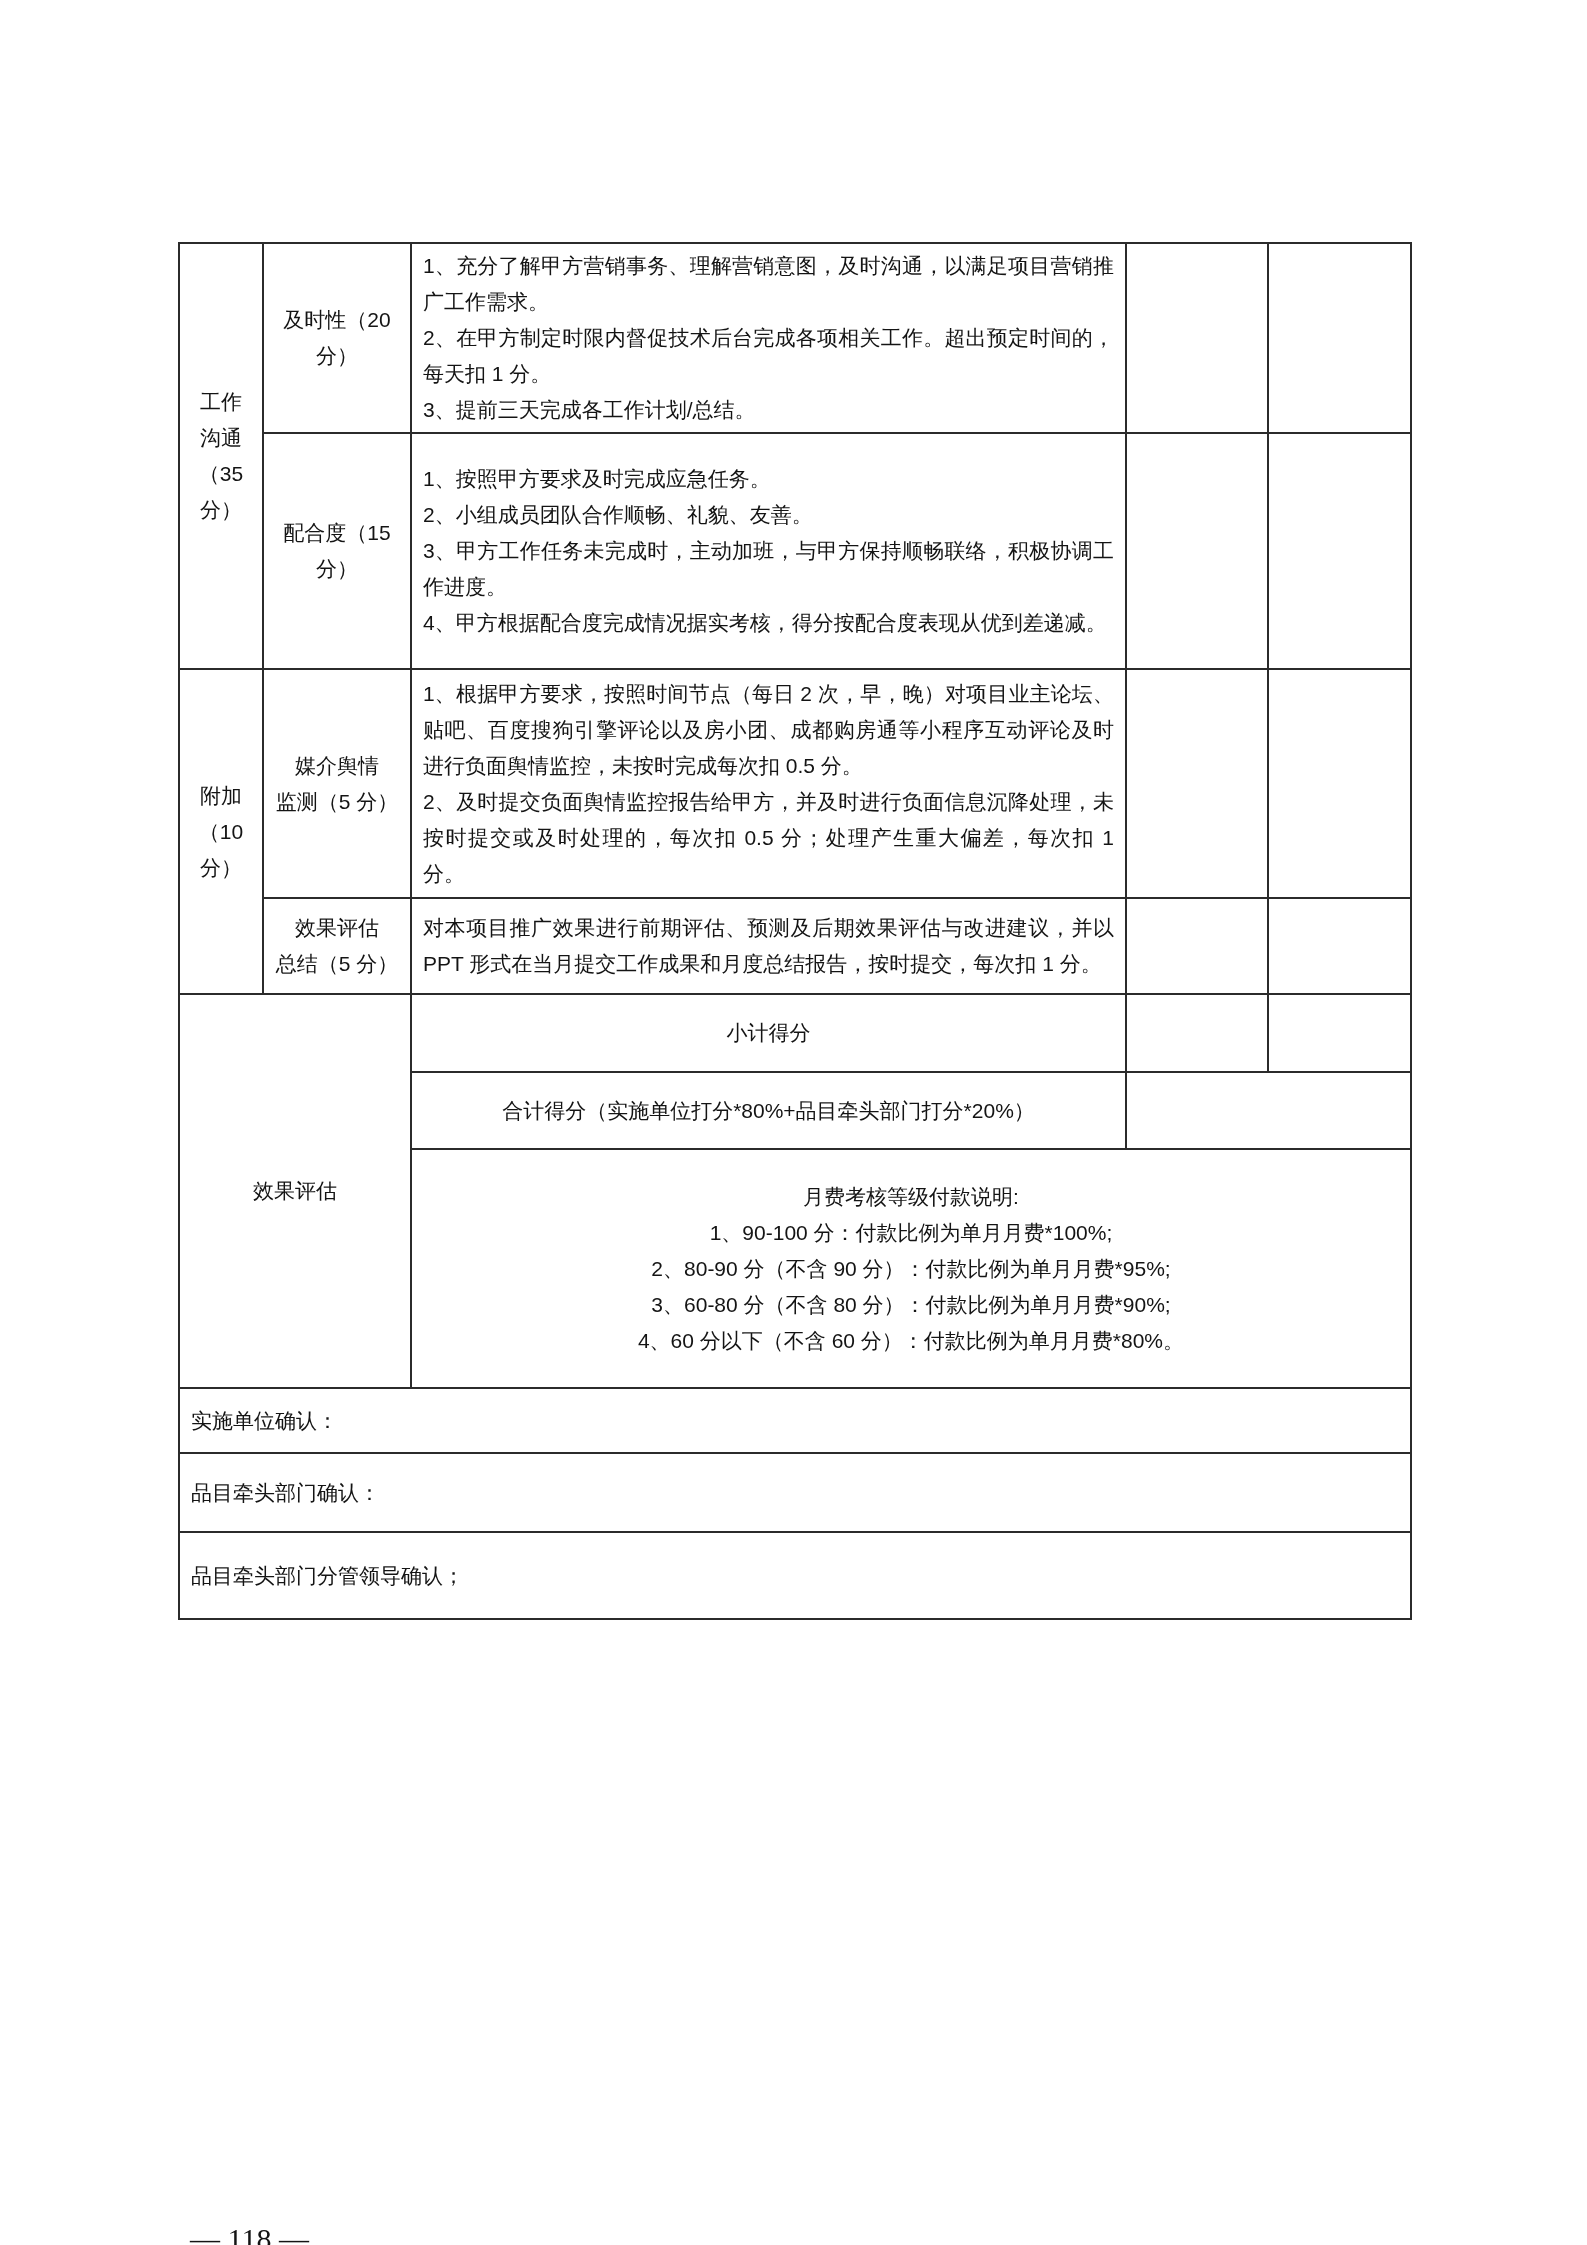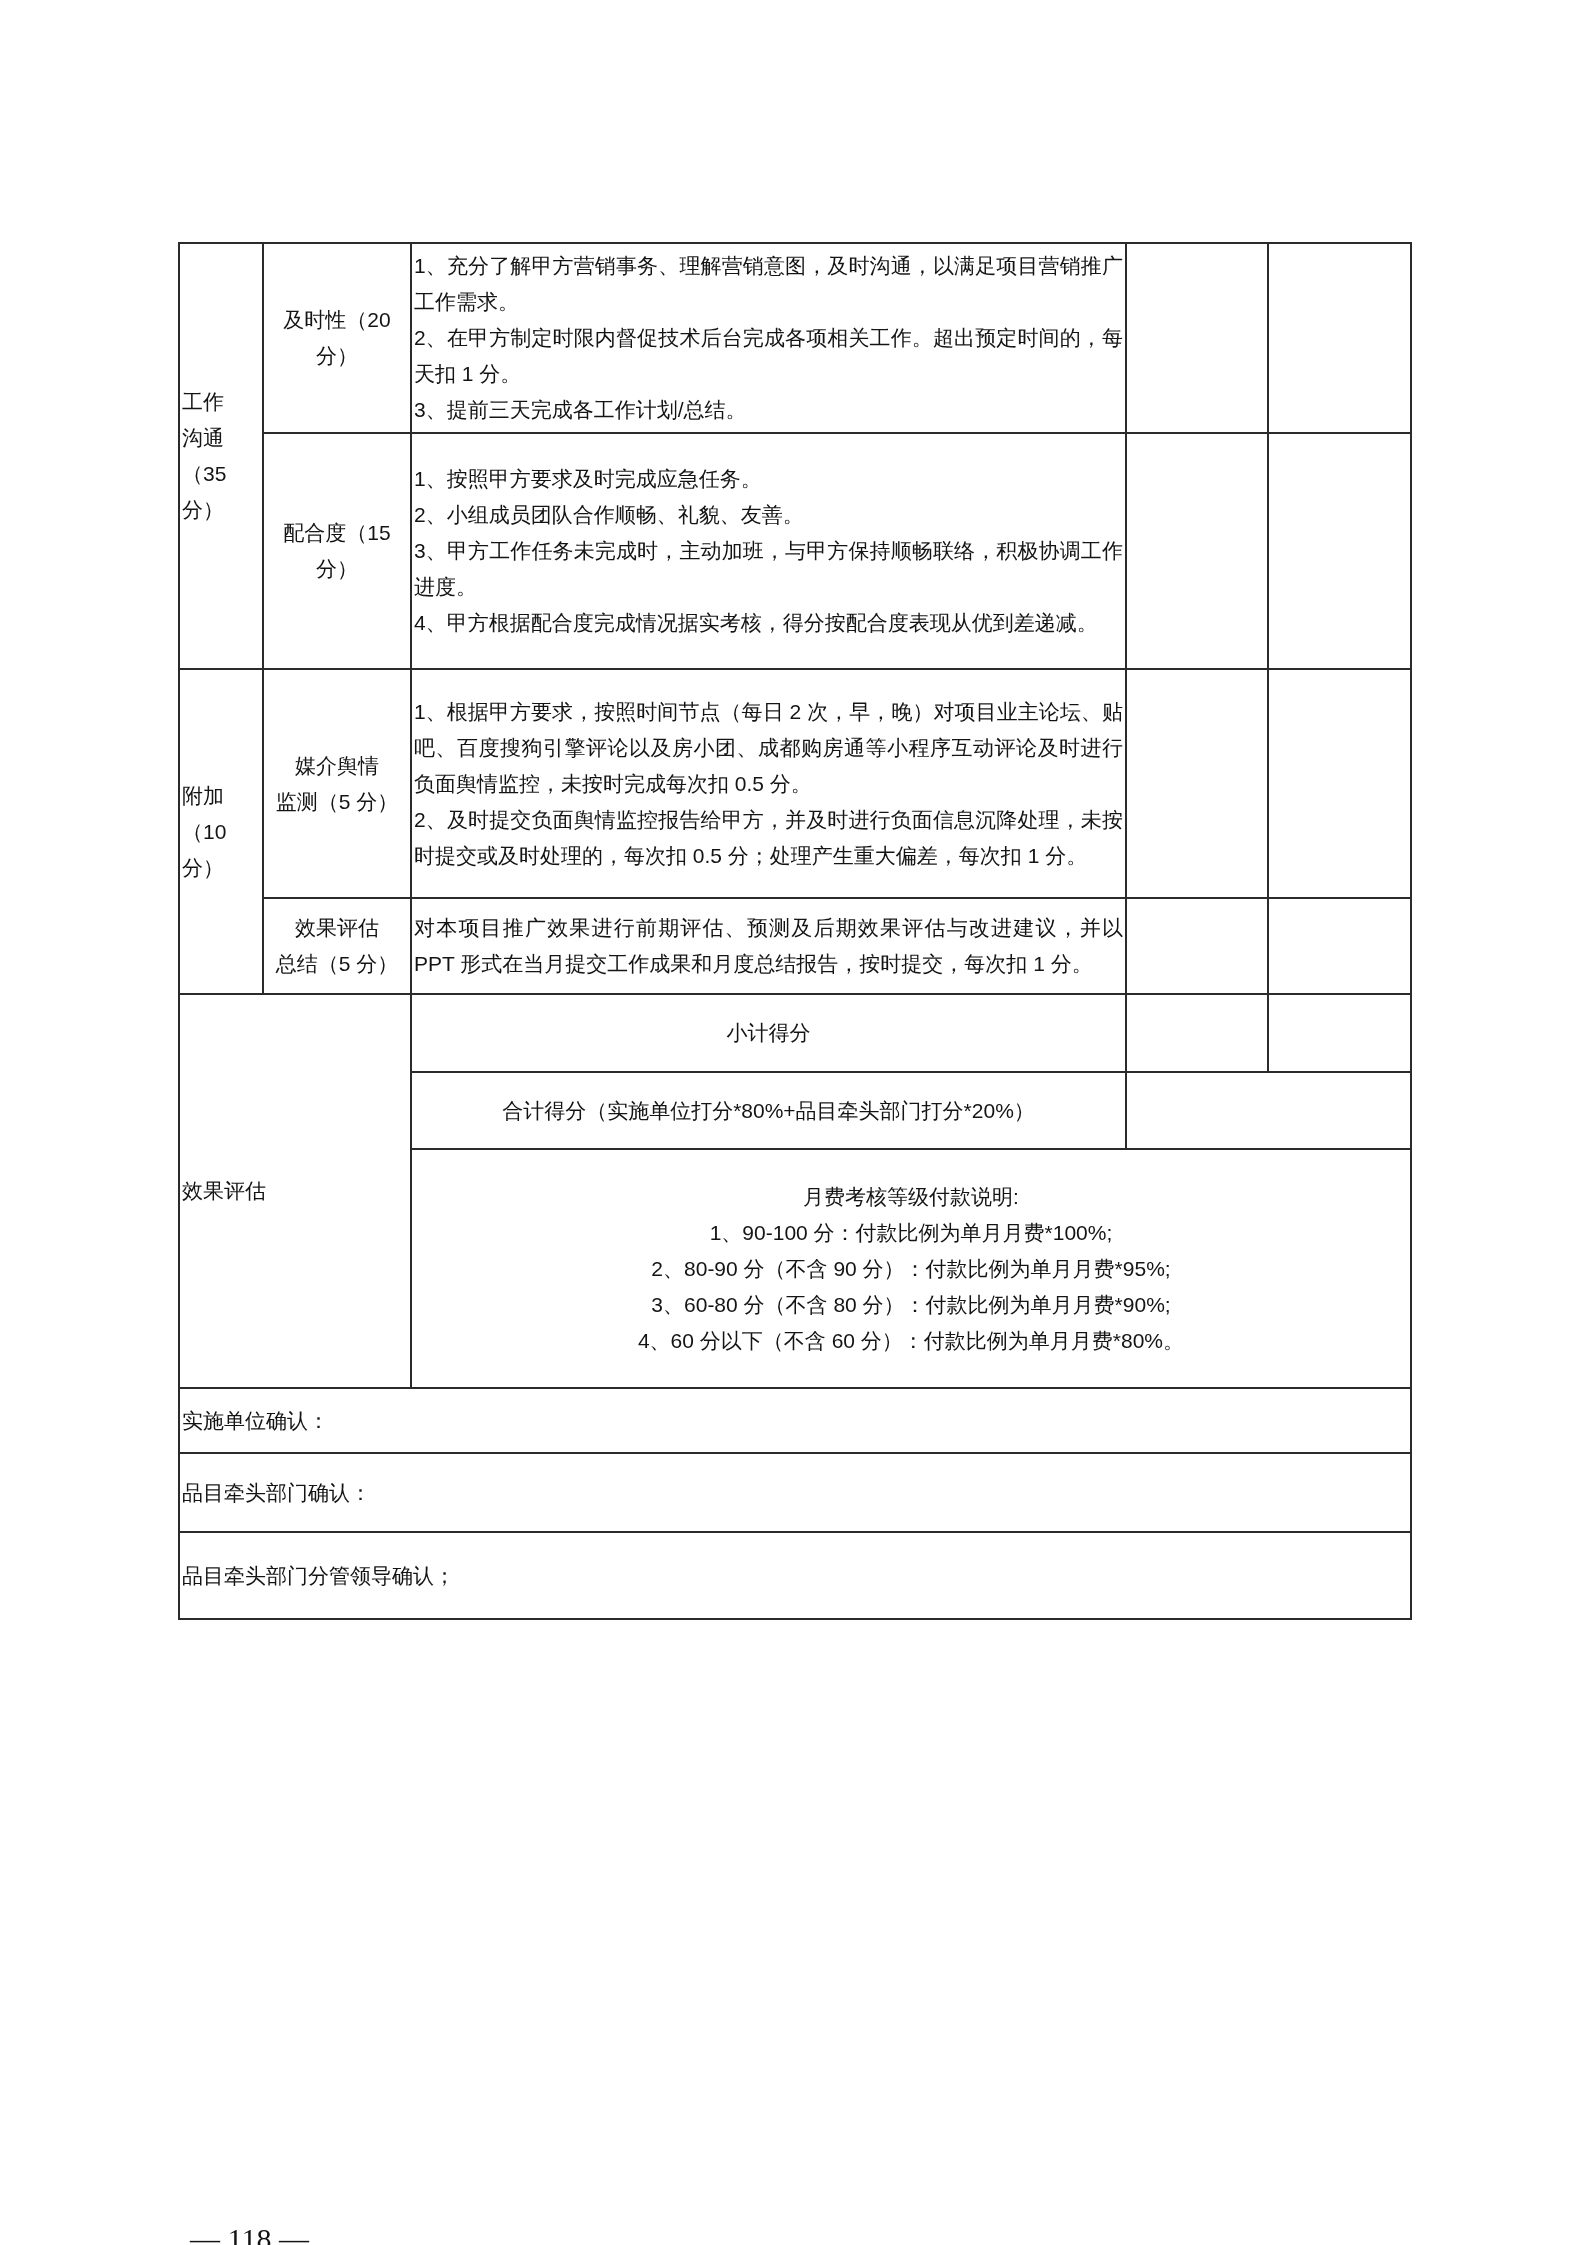--- a/index.html
+++ b/index.html
@@ -25,7 +25,7 @@
     vertical-align: middle;
     font-size: 21px;
     line-height: 36px;
-    padding: 4px 2px;
+    padding: 4px 11px;
     overflow: hidden;
   }
   td.cat {

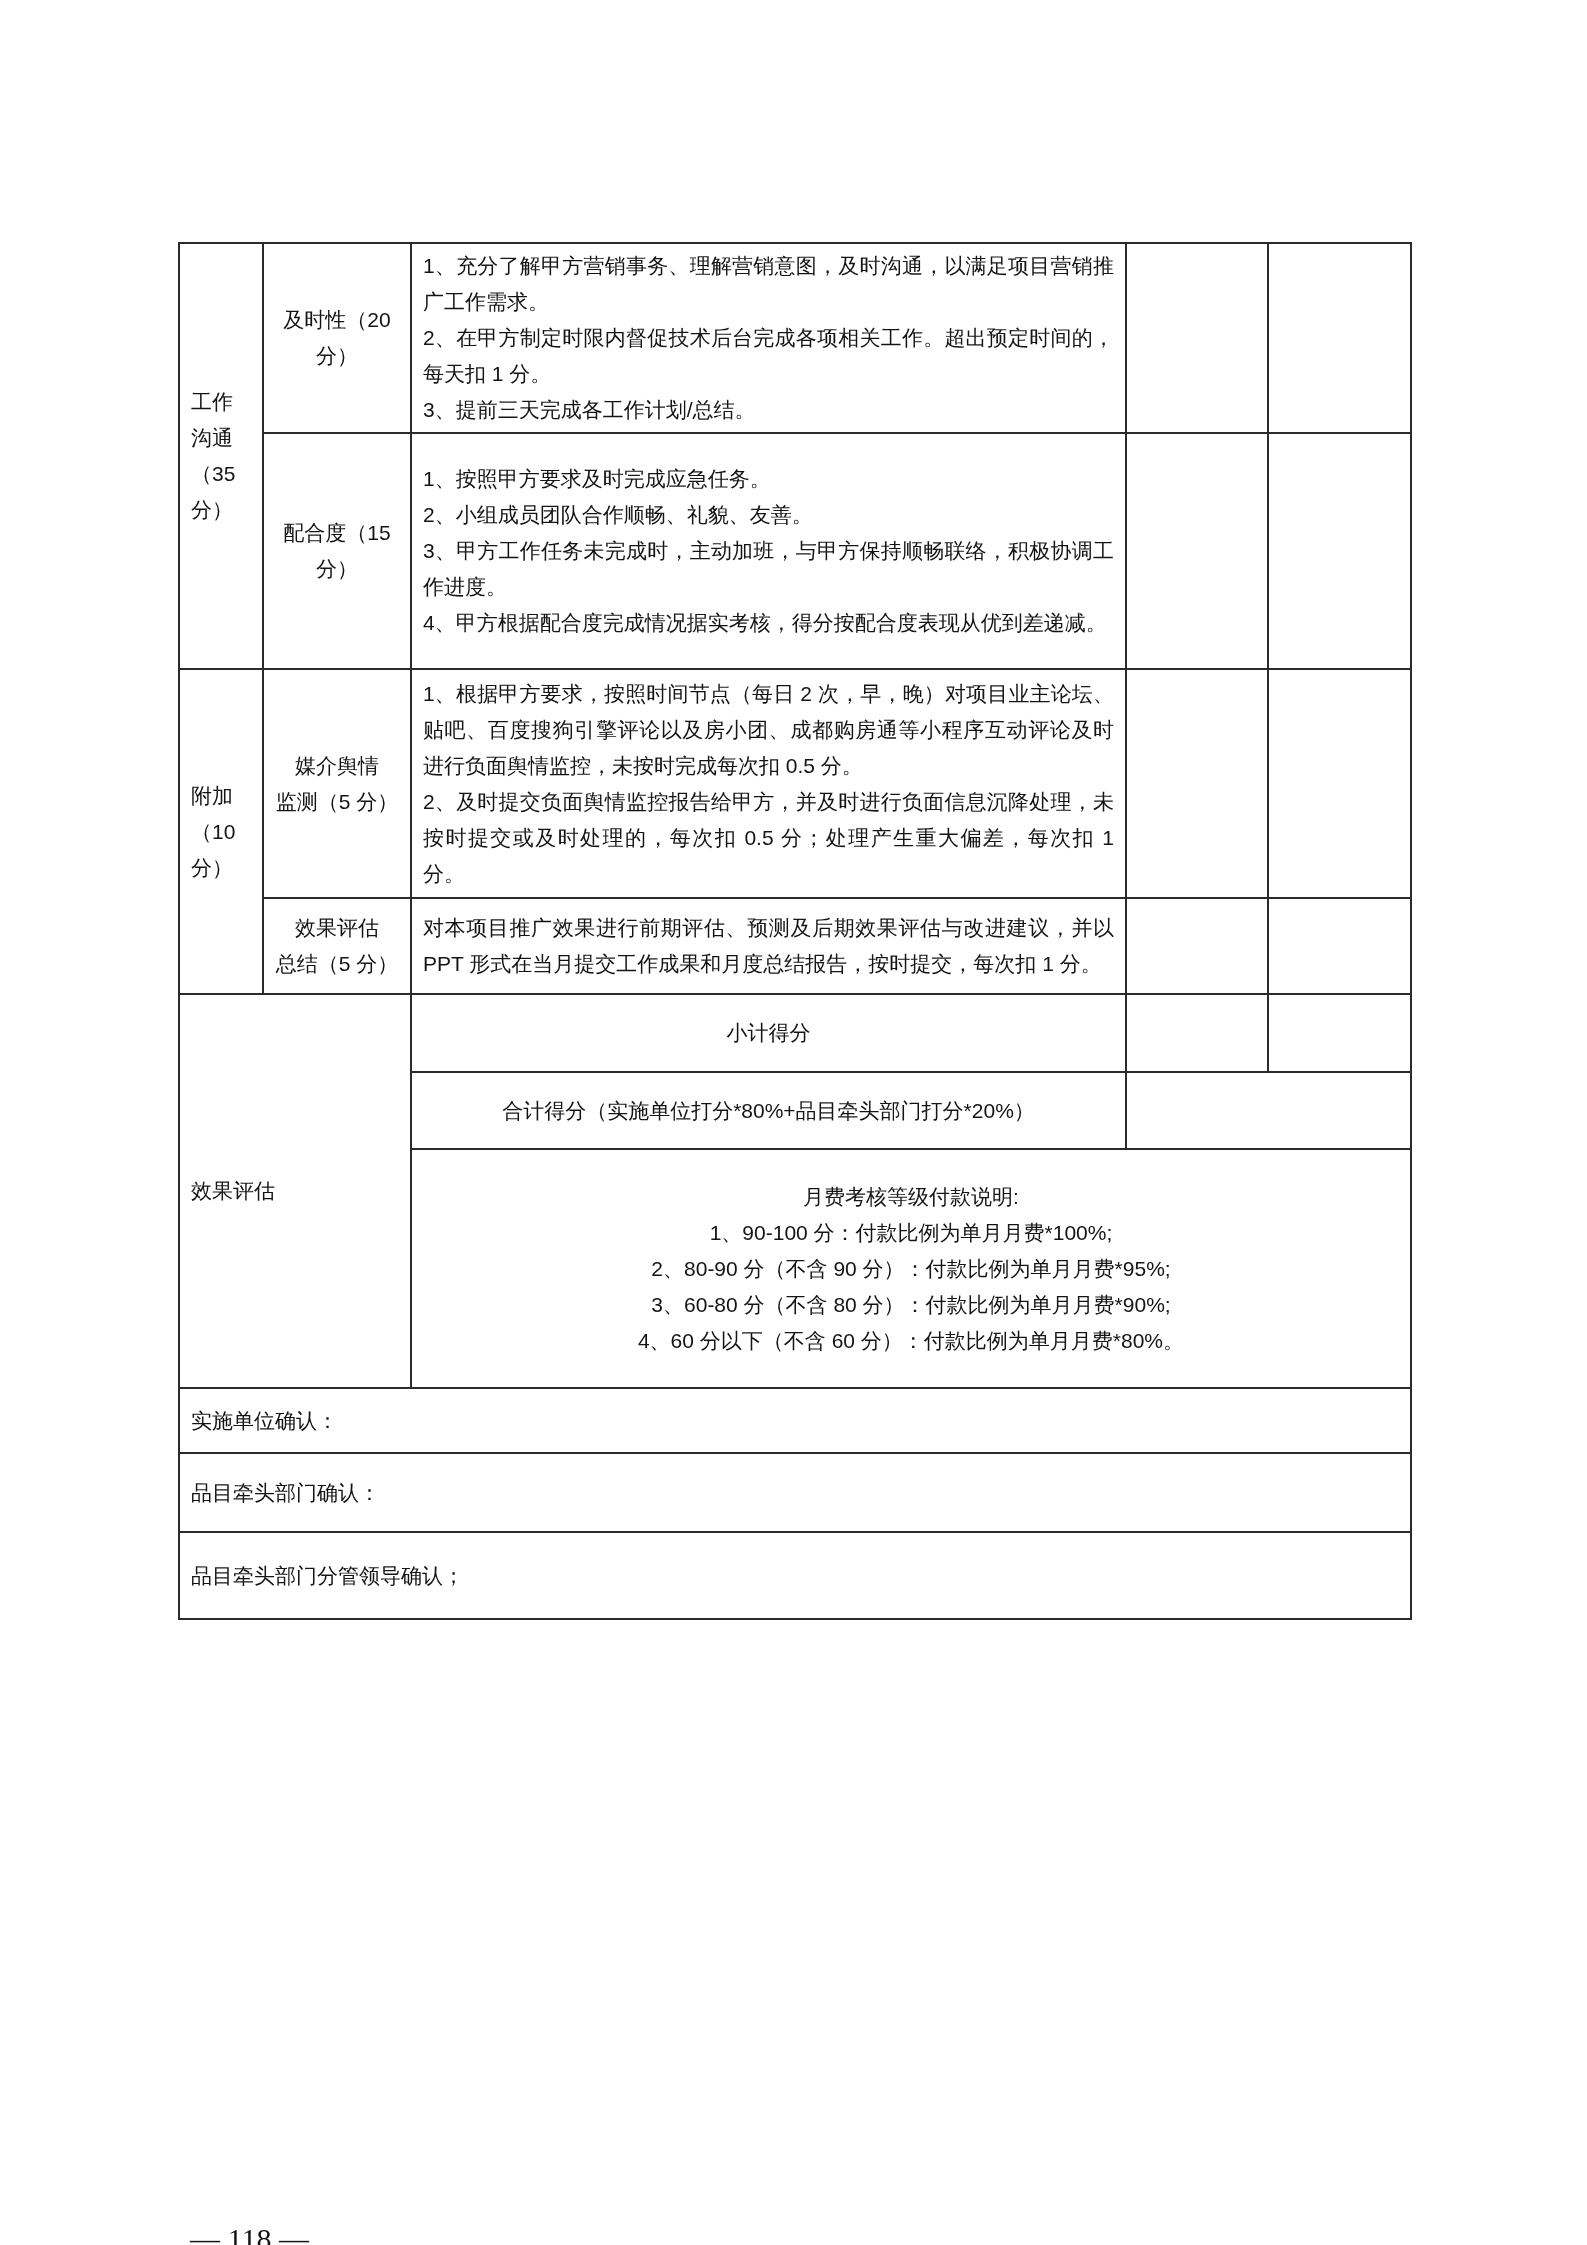--- a/index.html
+++ b/index.html
@@ -29,6 +29,7 @@
     overflow: hidden;
   }
   td.cat {
+    text-align: center;
     white-space: pre-line;
     padding: 4px 4px;
   }

